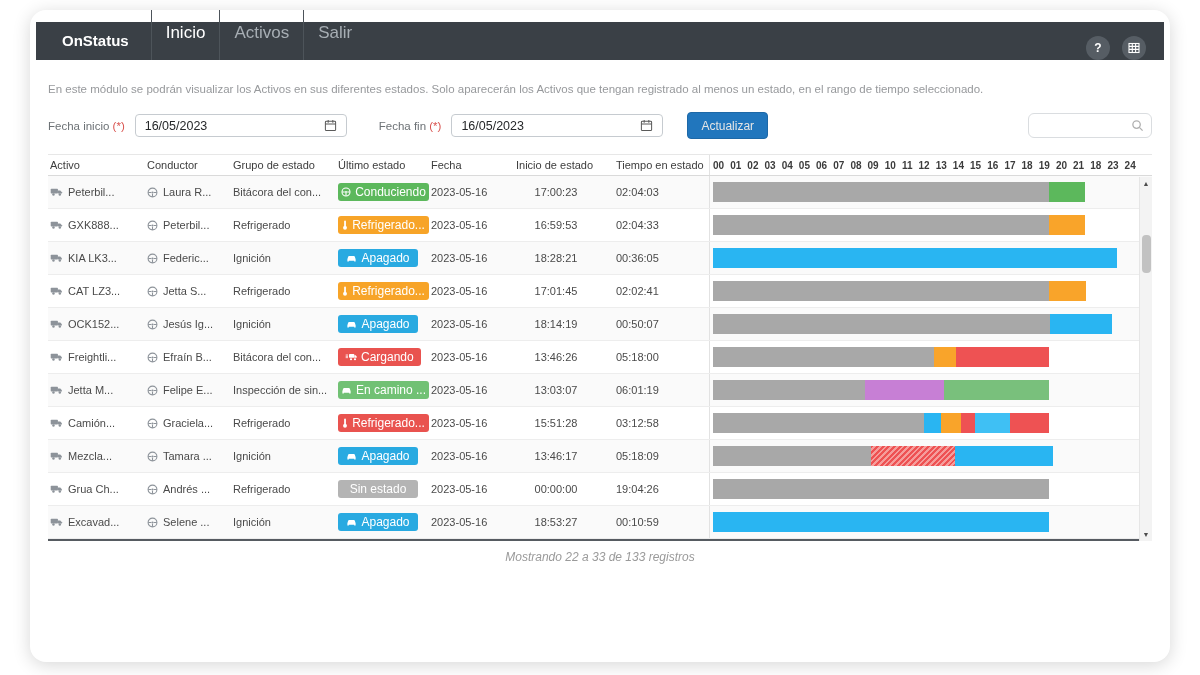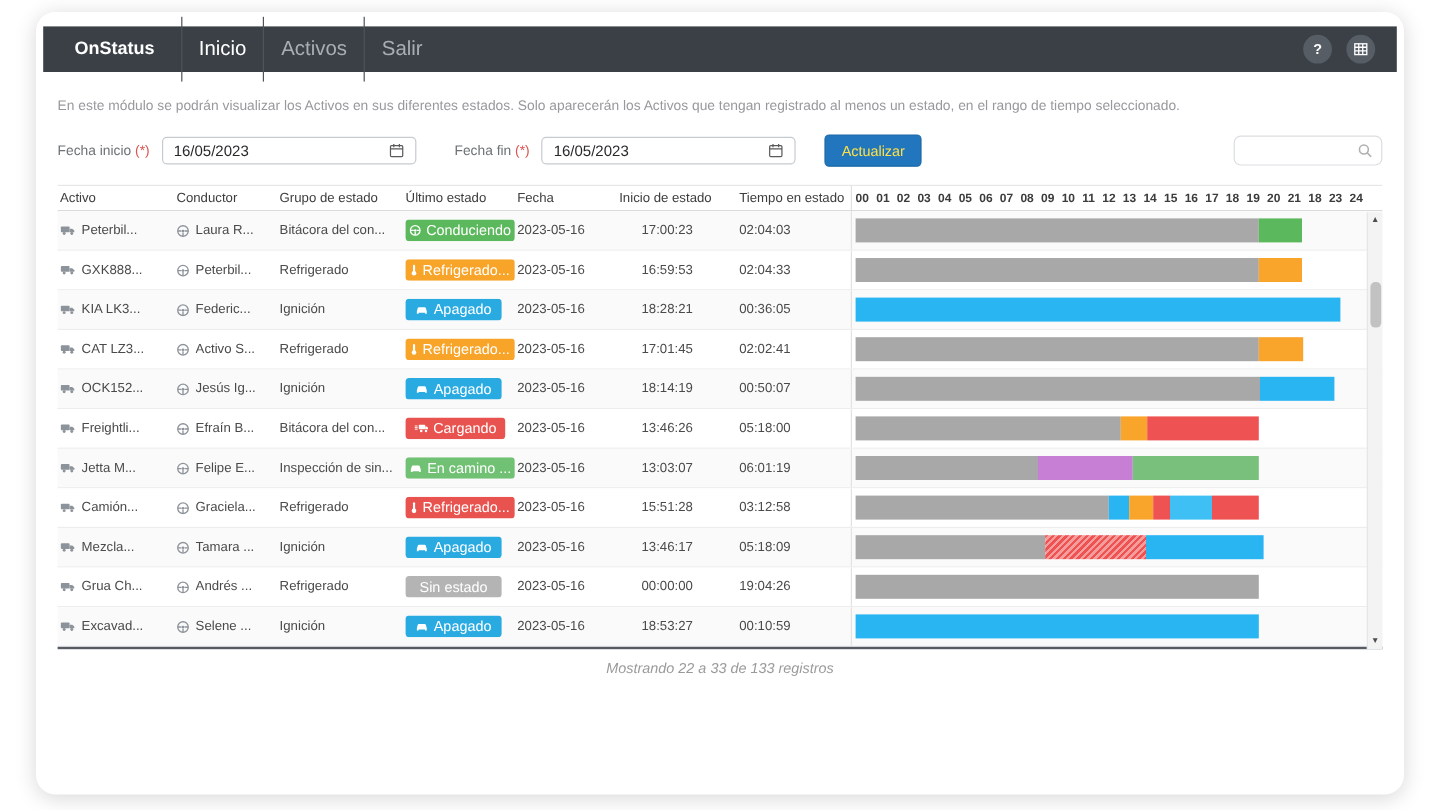--- a/index.html
+++ b/index.html
@@ -8,7 +8,7 @@
           border-radius:16px; box-shadow:0 3px 18px rgba(0,0,0,.16); overflow:hidden; }
 
   
-  .navbar { margin:12px 6px 0; height:38px; background:#3a4046; display:flex; align-items:center; }
+  .navbar { margin:12px 6px 0; height:38px; background:#3a4046; display:flex; align-items:flex-end; }
   .brand { color:#fff; font-weight:bold; font-size:15px; line-height:38px; padding:0 22px 0 26px; }
   .nav-item { color:#a7aeb4; font-size:17px; line-height:38px; padding:8px 14px; border-left:1px solid #4d545a; cursor:pointer; }
   .nav-item.active { color:#fff; }

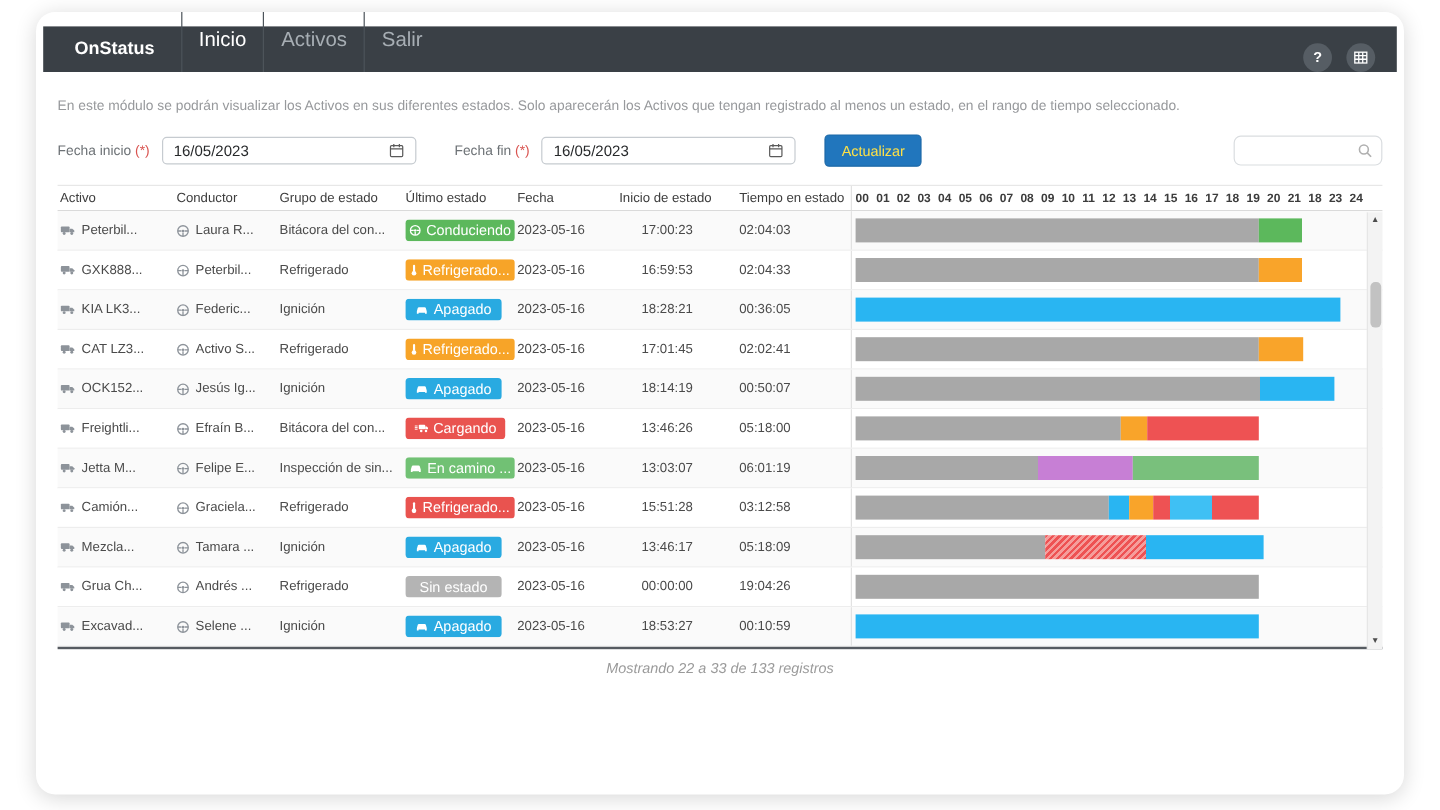--- a/index.html
+++ b/index.html
@@ -28,7 +28,7 @@
               display:flex; align-items:center; padding:0 9px; background:#fff; }
   .date-box input { border:none; outline:none; flex:1; font-size:12.5px; color:#26282a; font-family:"Liberation Sans",sans-serif; background:transparent; }
   .flabel.second { margin-left:32px; }
-  .update-btn { margin-left:24px; height:27px; background:#2176bd; border:1px solid #1d68a7; color:#fde047;
+  .update-btn { margin-left:24px; height:27px; background:#2176bd; border:1px solid #1d68a7; color:#e5e5e5;
                 font-size:12px; border-radius:4px; padding:0 13px; cursor:pointer; font-family:"Liberation Sans",sans-serif; }
   .search-box { position:absolute; right:0; top:1px; width:124px; height:25px; border:1px solid #dadde0;
                 border-radius:6px; display:flex; align-items:center; padding:0 7px; }

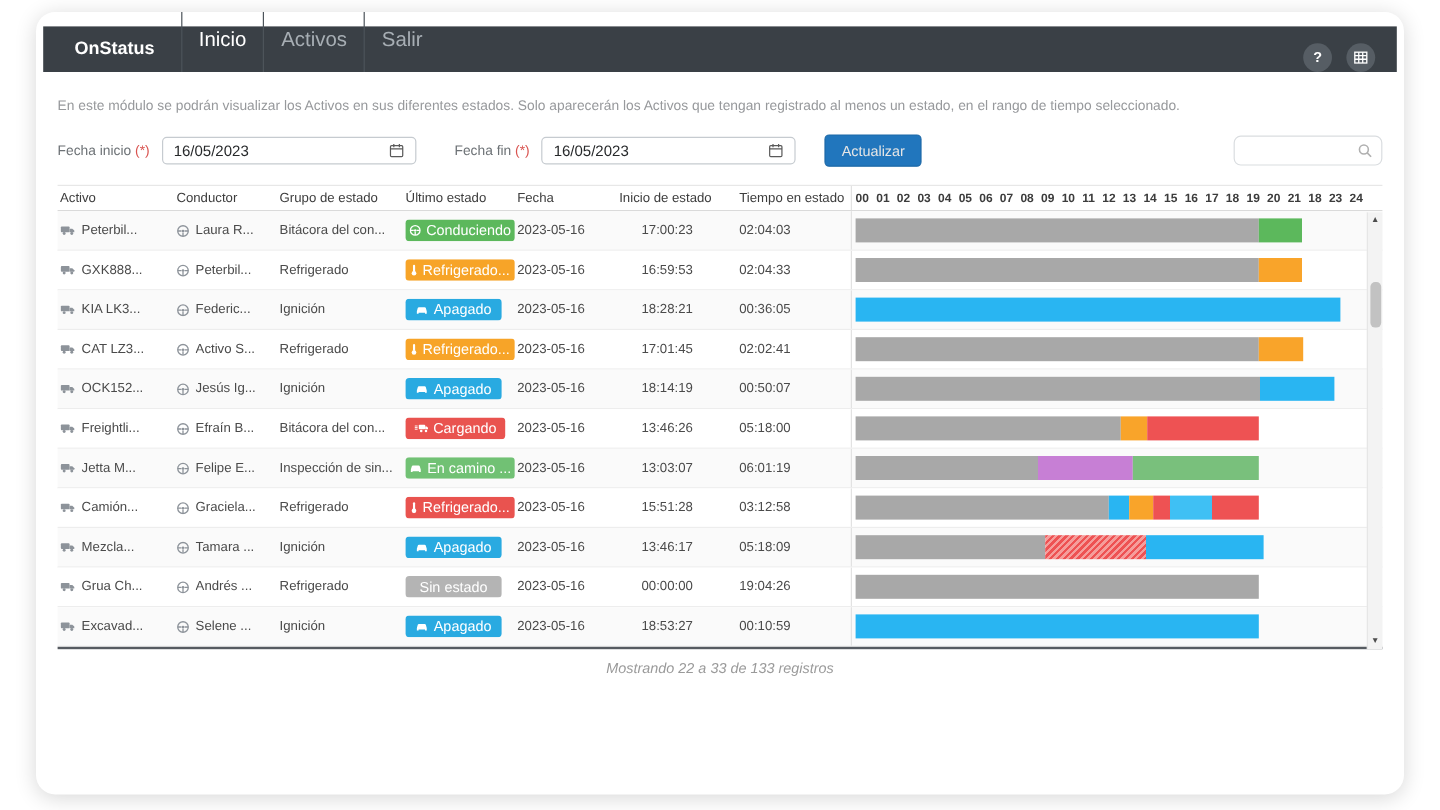--- a/index.html
+++ b/index.html
@@ -322,7 +322,7 @@
                   <path d="M1.4 6h3.2M7.4 6h3.2M6 7.3v3.3"></path>
                 </svg>
               </span>
-              <span class="trunc">Activo S...</span>
+              <span class="trunc">Jetta S...</span>
             </div>
             <div class="cell c-grupo">
               <span class="trunc">Refrigerado</span>

